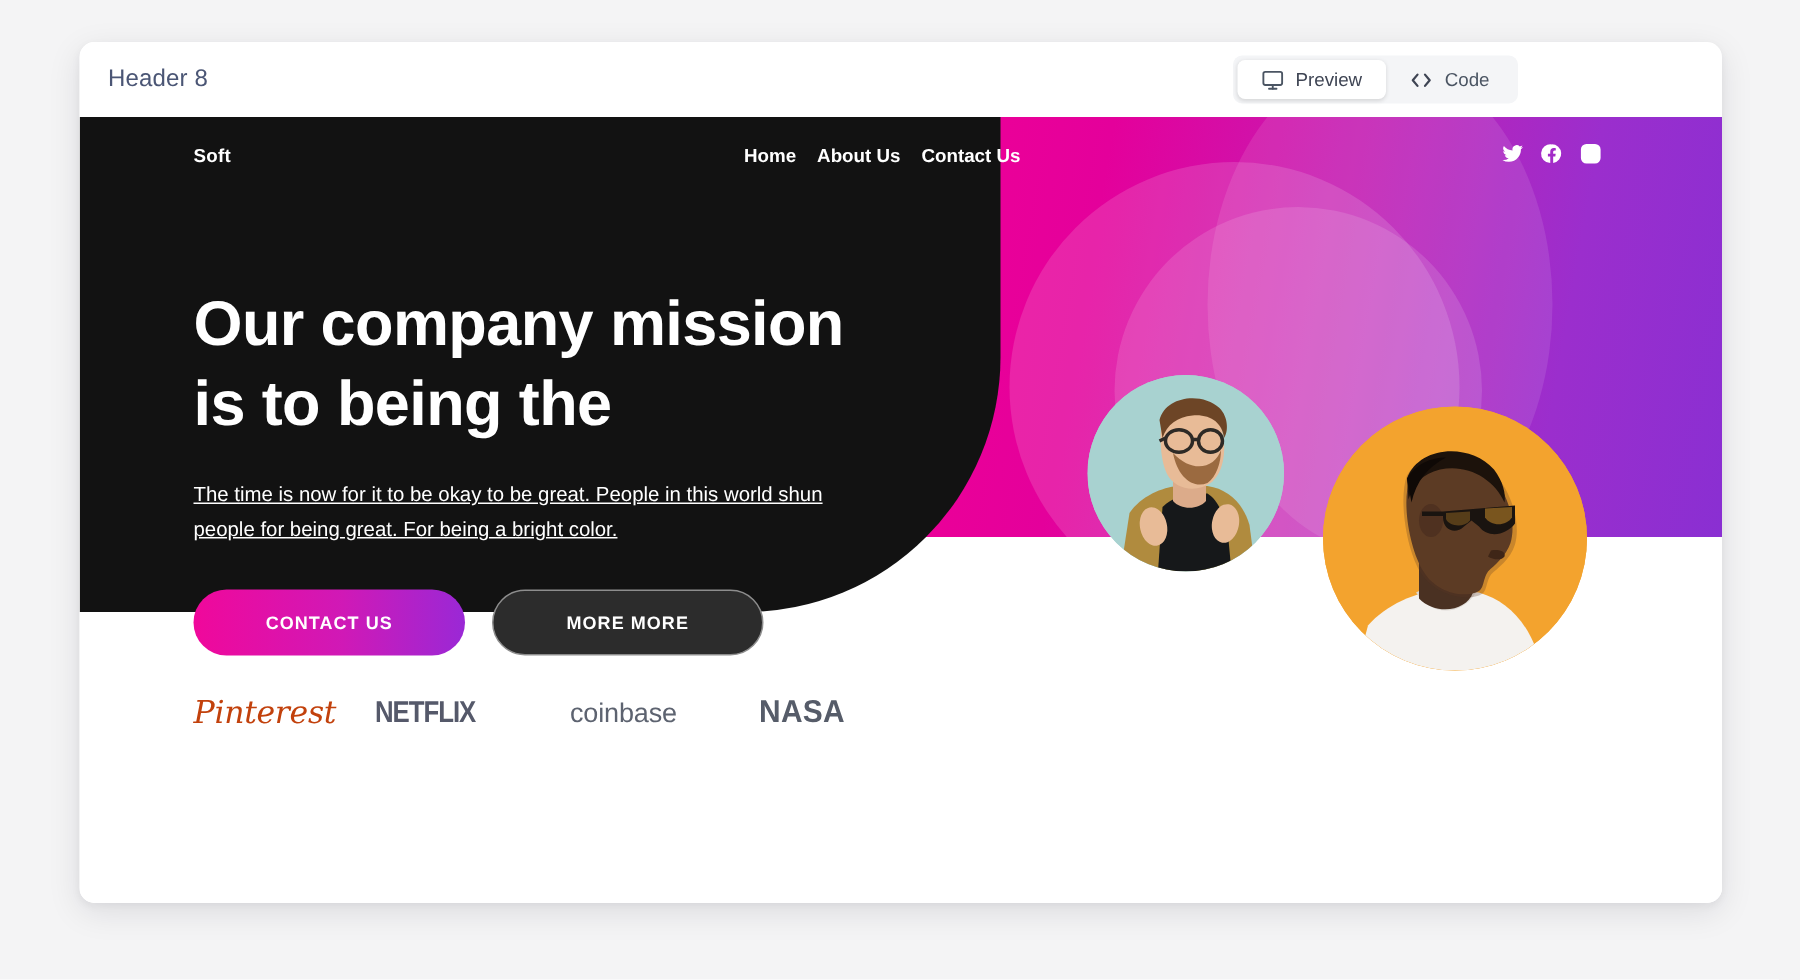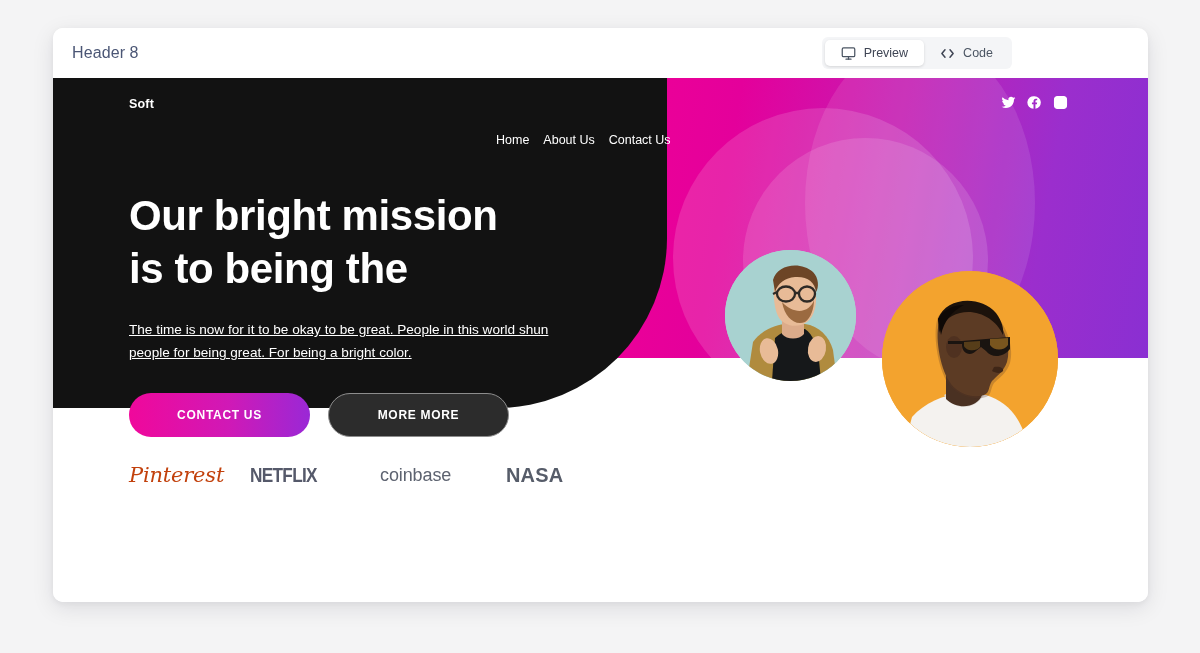--- a/index.html
+++ b/index.html
@@ -175,9 +175,8 @@
     color: #ffffff;
     font-size: 12.5px;
     text-decoration: none;
-    font-weight: 400;
+    font-weight: 700;
     white-space: nowrap;
-    margin-top: 36px;
   }
 
   .social-group {

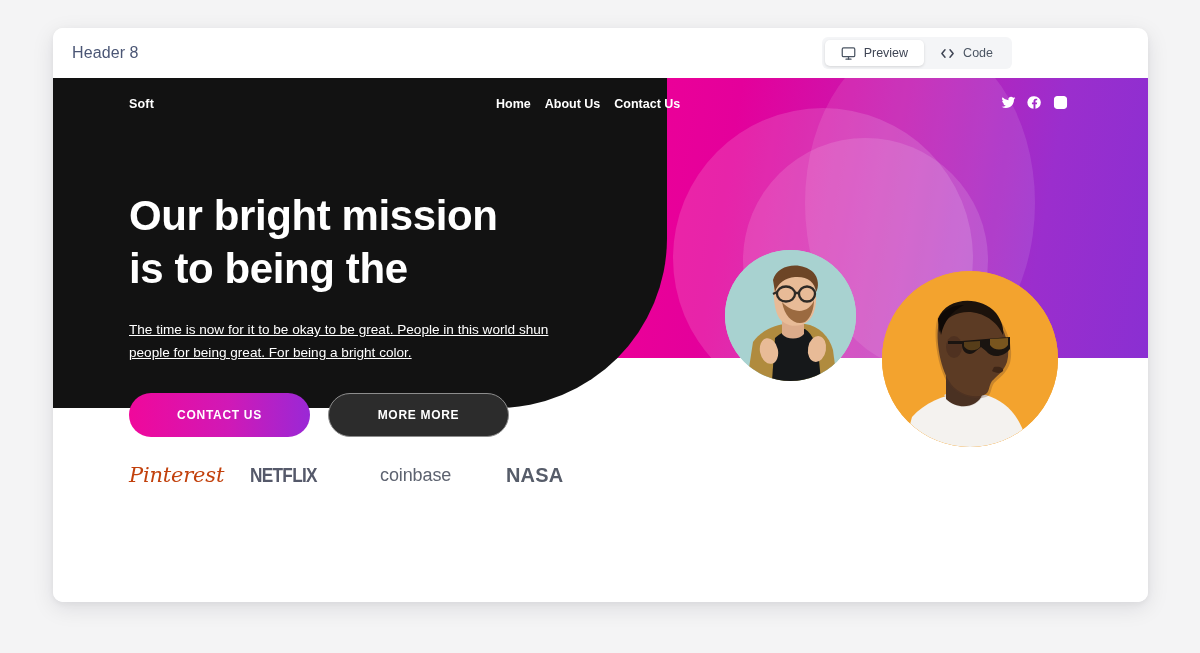--- a/index.html
+++ b/index.html
@@ -401,7 +401,7 @@
 
     <div class="hero-copy">
       <div class="hero-title">
-        <div>Our bright mission</div>
+        <div>Our company mission</div>
         <div>is to being the</div>
       </div>
       <p class="hero-text">The time is now for it to be okay to be great. People in this world shun people for being great. For being a bright color.</p>

